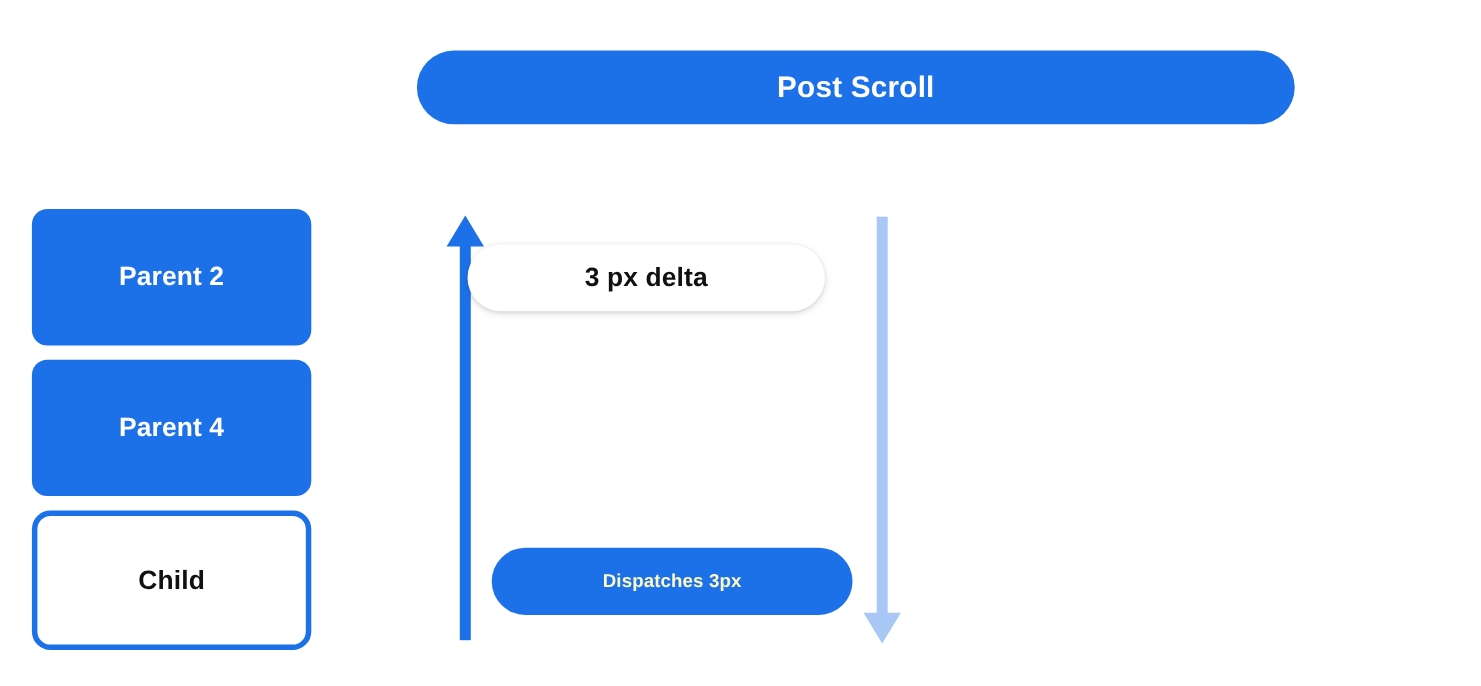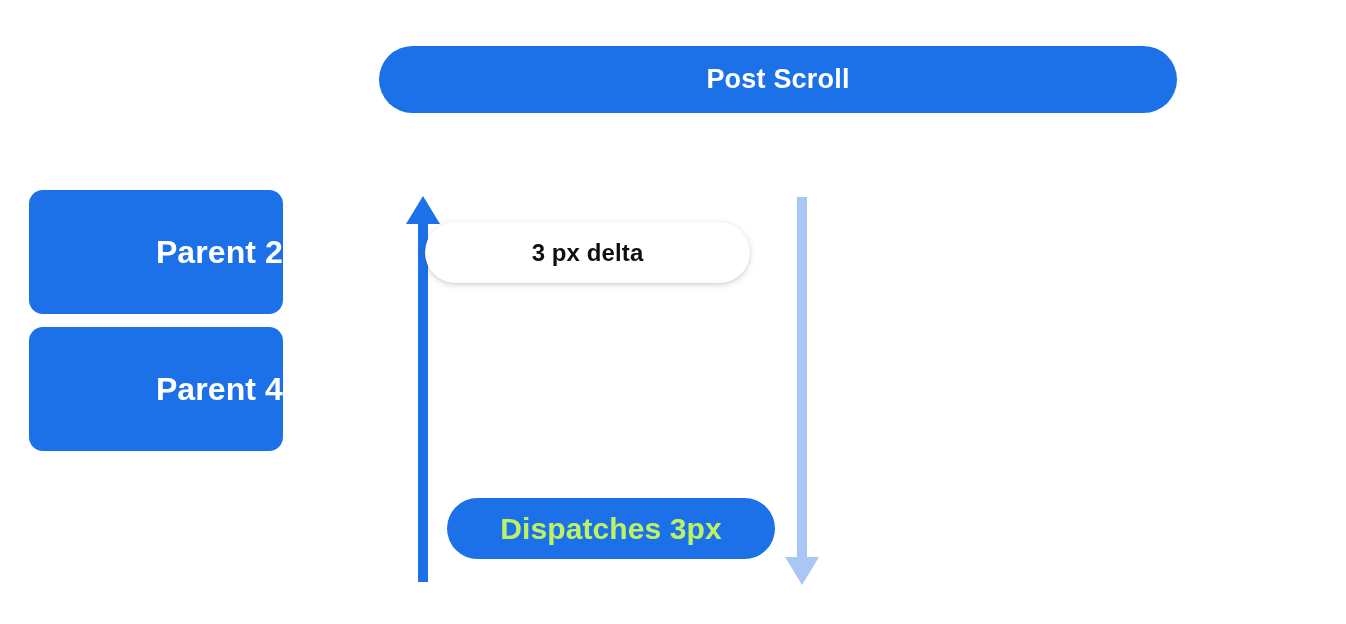--- a/index.html
+++ b/index.html
@@ -59,8 +59,8 @@
     border-radius: 14px;
     display: flex;
     align-items: center;
-    justify-content: flex-end;
-    font-size: 32px;
+    justify-content: center;
+    font-size: 24px;
     font-weight: bold;
     letter-spacing: 0.1px;
   }

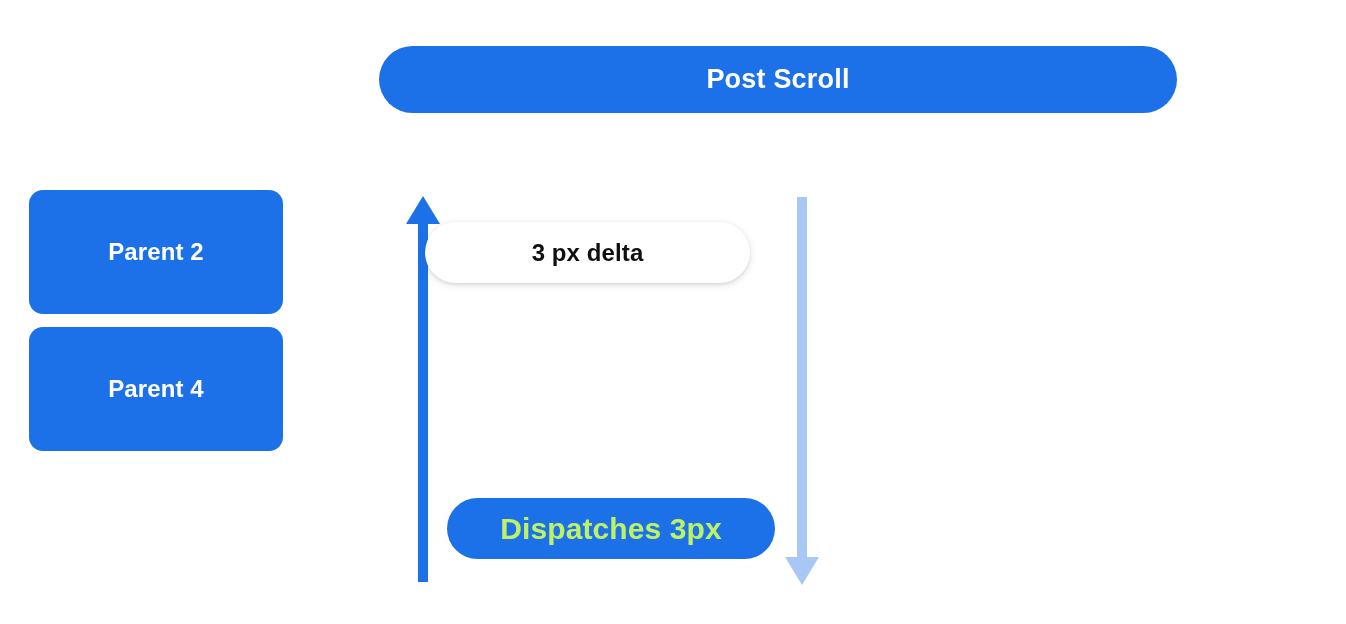--- a/index.html
+++ b/index.html
@@ -134,6 +134,9 @@
     <div class="stack-box filled">
       <span>Parent 4</span>
     </div>
+    <div class="stack-box outlined">
+      <span>Child</span>
+    </div>
   </div>
 
   <svg class="arrow-svg" viewBox="0 0 1346 624">

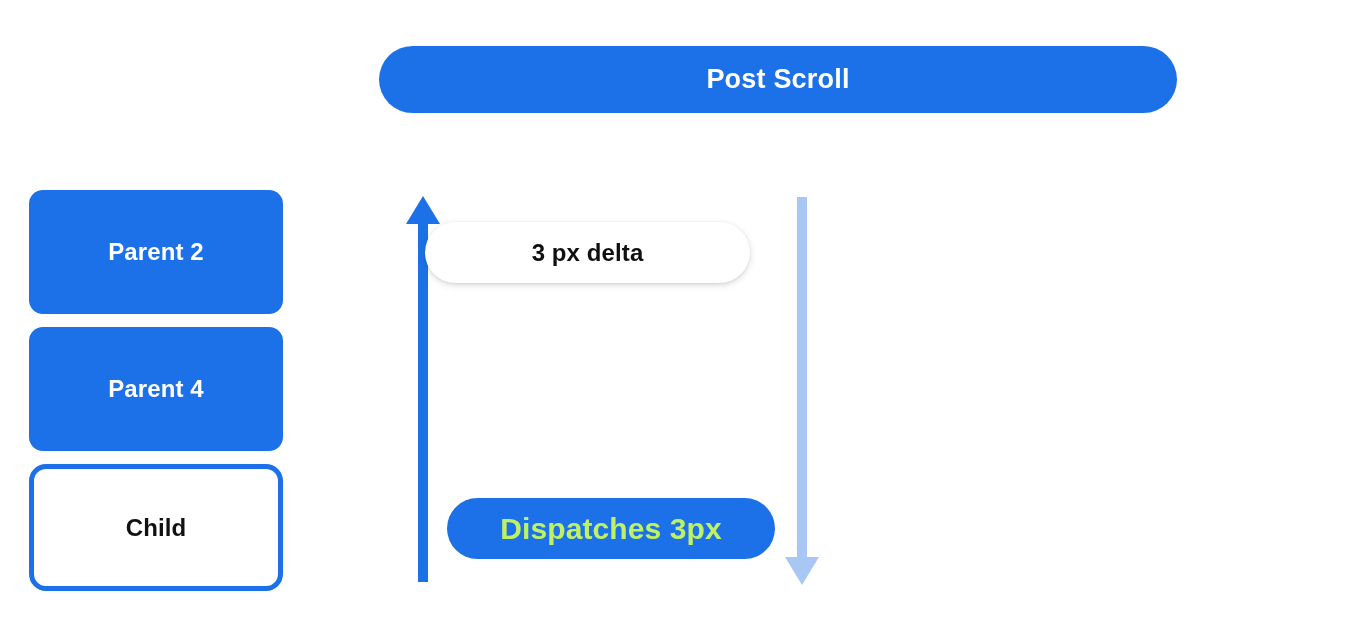--- a/index.html
+++ b/index.html
@@ -114,8 +114,8 @@
     width: 328px;
     height: 61px;
     background: #1c71e8;
-    color: #bef264;
-    font-size: 30px;
+    color: #fef9c3;
+    font-size: 17px;
   }
 </style>
 </head>

